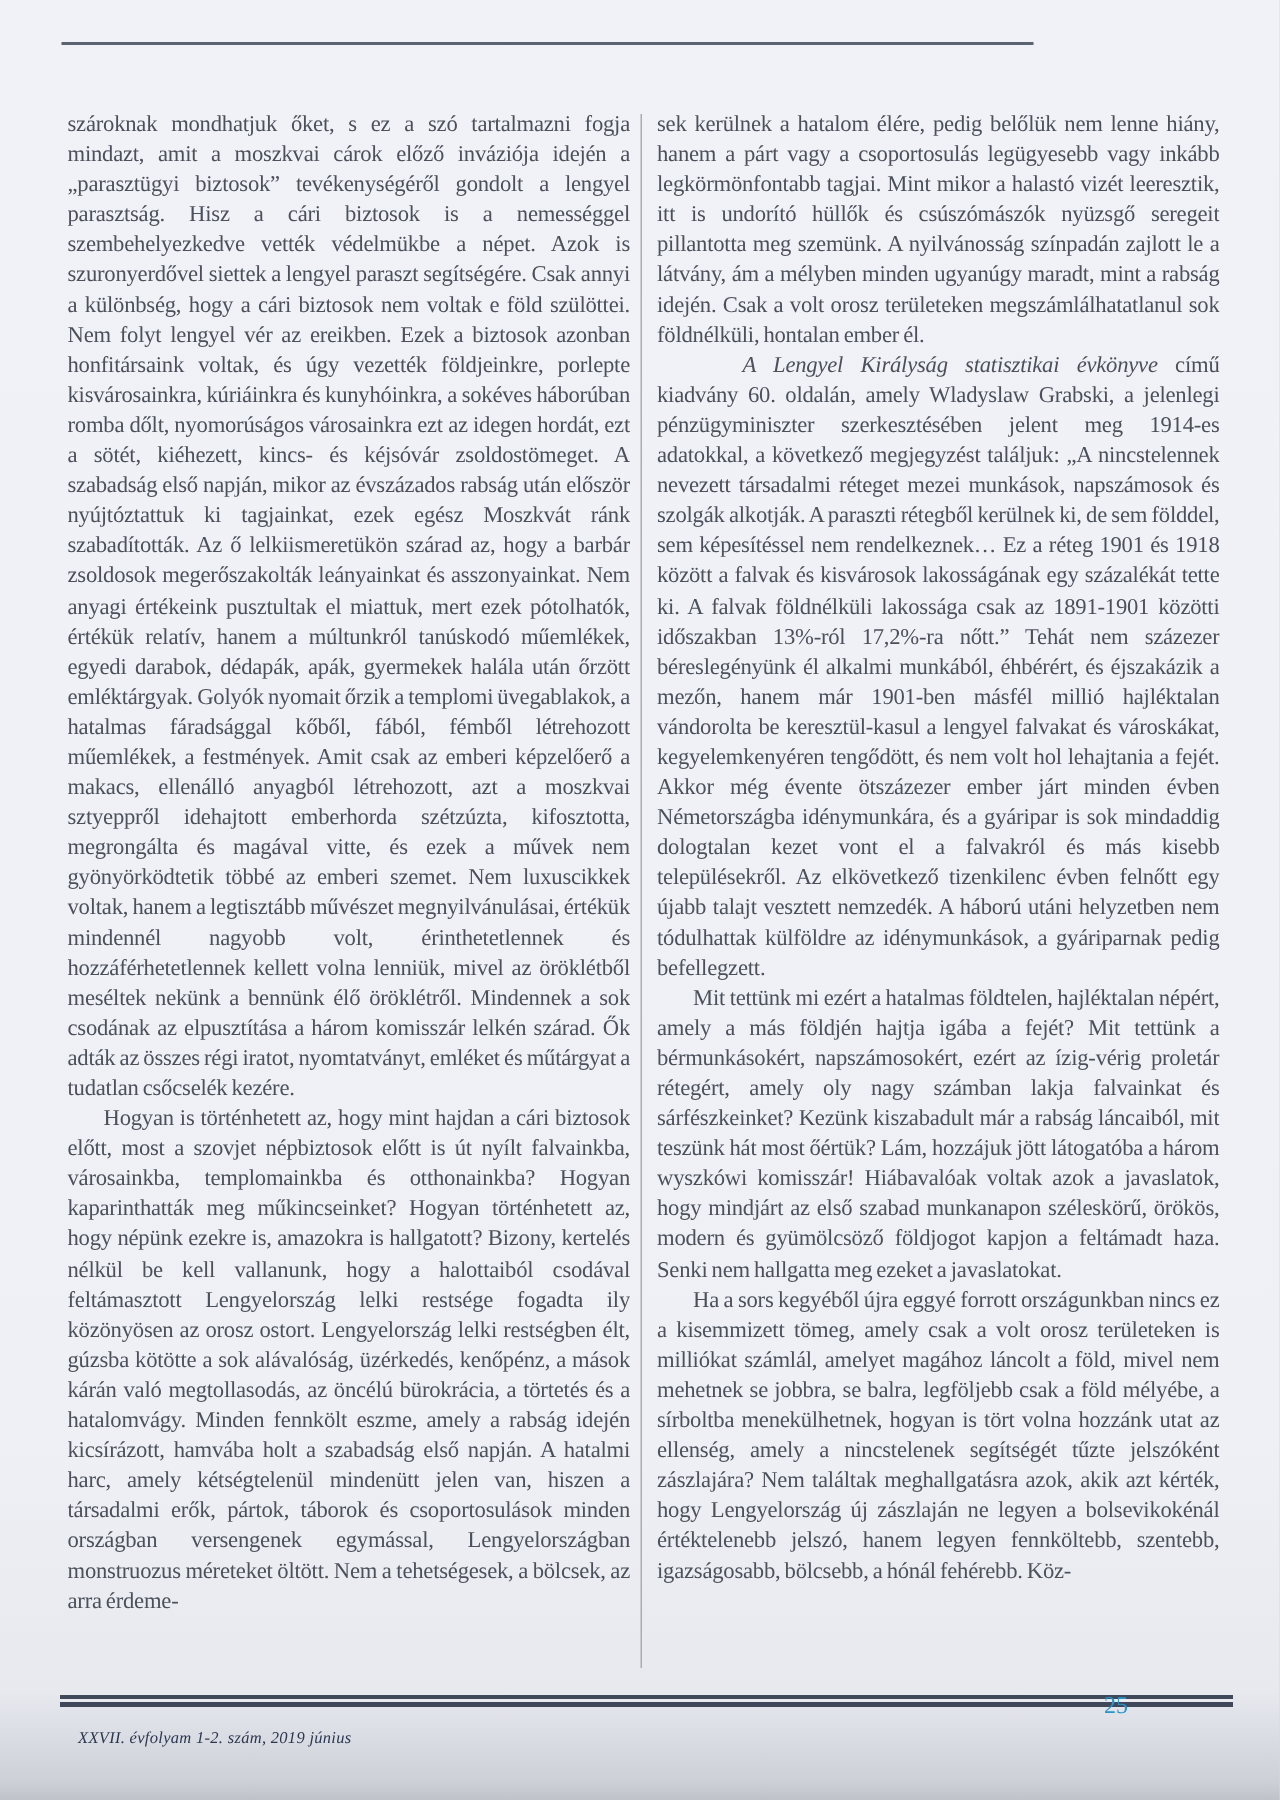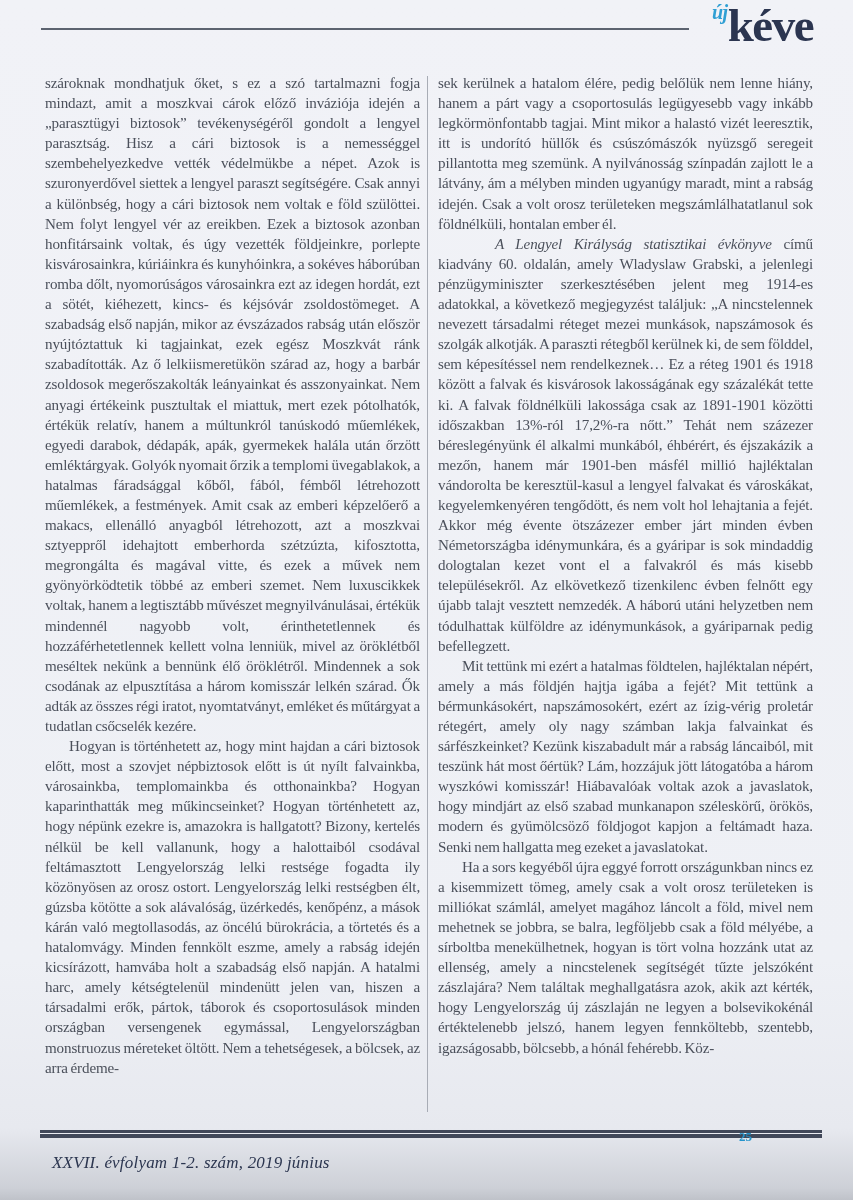--- a/index.html
+++ b/index.html
@@ -88,9 +88,6 @@
 
   <div class="header-rule"></div>
 
-  <div class="logo">
-    <span class="prefix">új</span><span class="name">kéve</span>
-  </div>
 
   <div class="columns">
     <div class="col" lang="hu">

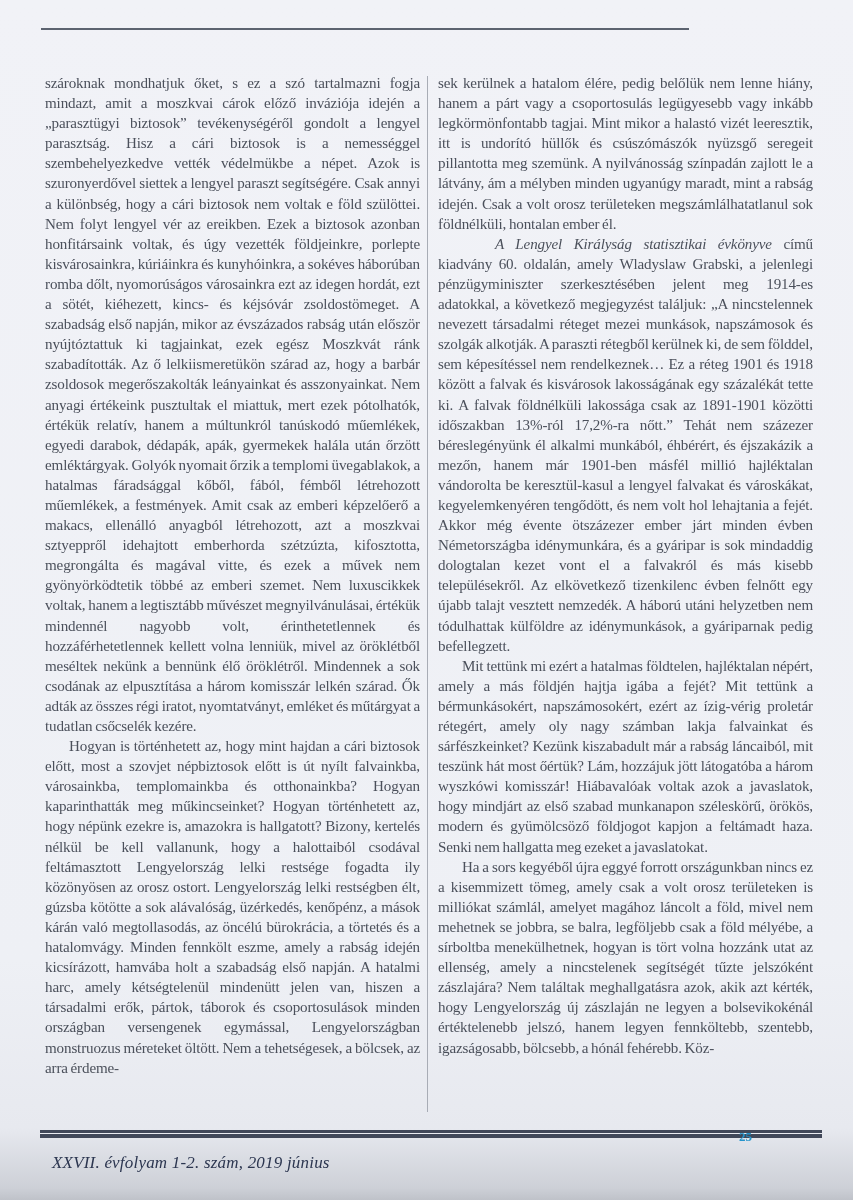--- a/index.html
+++ b/index.html
@@ -77,7 +77,7 @@
   }
   .page-number{
     position:absolute;right:101px;top:1129px;
-    font-size:13px;font-weight:bold;
+    font-size:16px;font-weight:normal;
     color:var(--page_number,#2595cc);
   }
 </style>

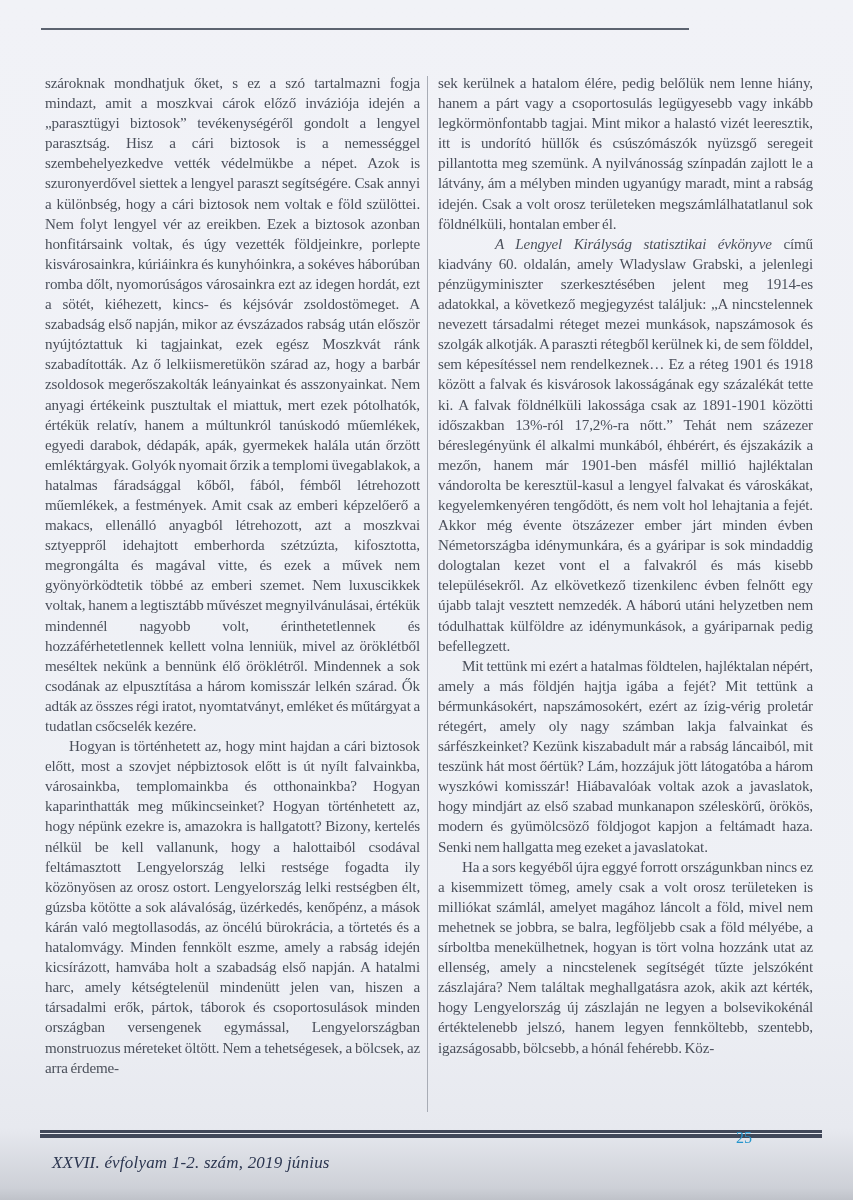--- a/index.html
+++ b/index.html
@@ -71,7 +71,7 @@
   .footer-issue{
     position:absolute;left:52px;top:1153px;
     font-style:italic;
-    font-size:17px;
+    font-size:11px;
     color:var(--footer_text,#2c3650);
     letter-spacing:0.2px;
   }

